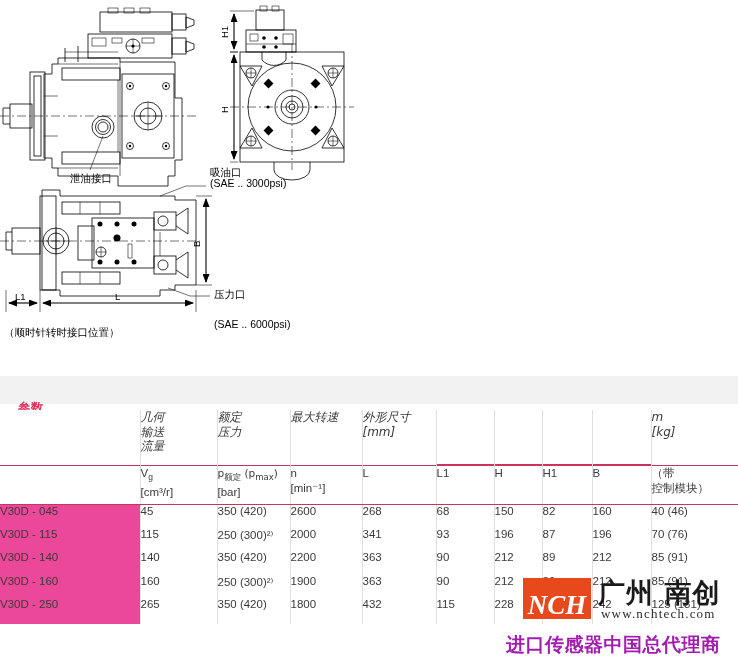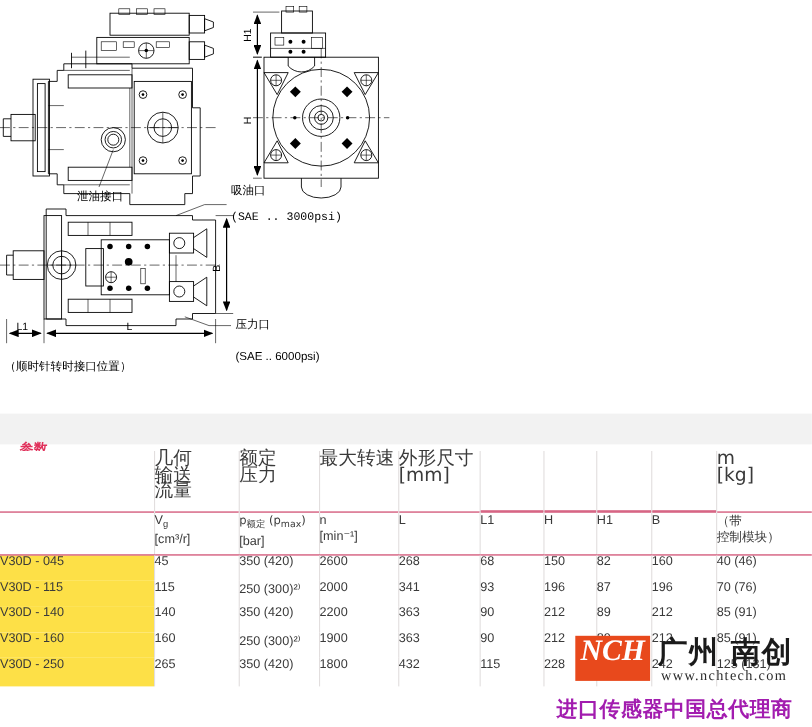--- a/index.html
+++ b/index.html
@@ -387,8 +387,8 @@
 
   <div style="position:absolute;left:210px;top:166px;font-size:10.5px;
               font-family:'DejaVu Sans','Liberation Sans',sans-serif;color:#000;">吸油口</div>
-  <div style="position:absolute;left:210px;top:192px;font-size:10.5px;
-              font-family:Liberation Mono, monospace;color:#000;">(SAE .. 3000psi)</div>
+  <div style="position:absolute;left:210px;top:177px;font-size:10.5px;
+              font-family:Liberation Sans, sans-serif;color:#000;">(SAE .. 3000psi)</div>
 
   <div style="position:absolute;left:214px;top:288px;font-size:10.5px;
               font-family:'DejaVu Sans','Liberation Sans',sans-serif;color:#000;">压力口</div>

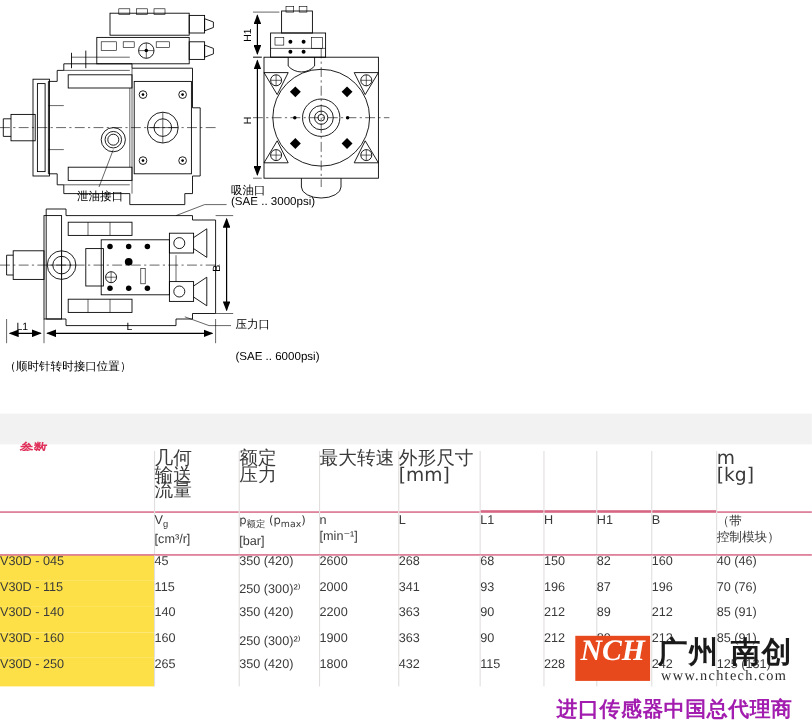--- a/index.html
+++ b/index.html
@@ -83,9 +83,10 @@
     height: 55px;
     padding: 5px 0 0 6px;
     font-family: "DejaVu Sans", "Liberation Sans", sans-serif;
-    font-size: 17px;
+    font-size: 12px;
     line-height: 14.5px;
     color: #3a3a3a;
+    font-style: italic;
   }
   .hdr-group td.col-model { padding-left: 18px; }
 

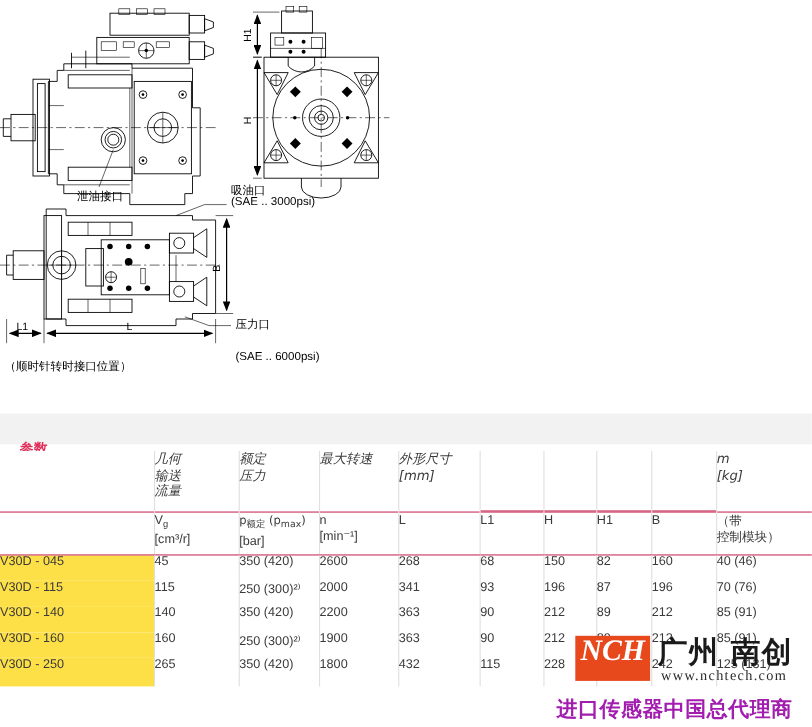--- a/index.html
+++ b/index.html
@@ -124,7 +124,7 @@
   }
   .data-row td.col-model {
     padding-left: 18px;
-    background: #fde047;
+    background: #ec4899;
     color: #3a3a3a;
   }
   .hdr-group td.col-model,

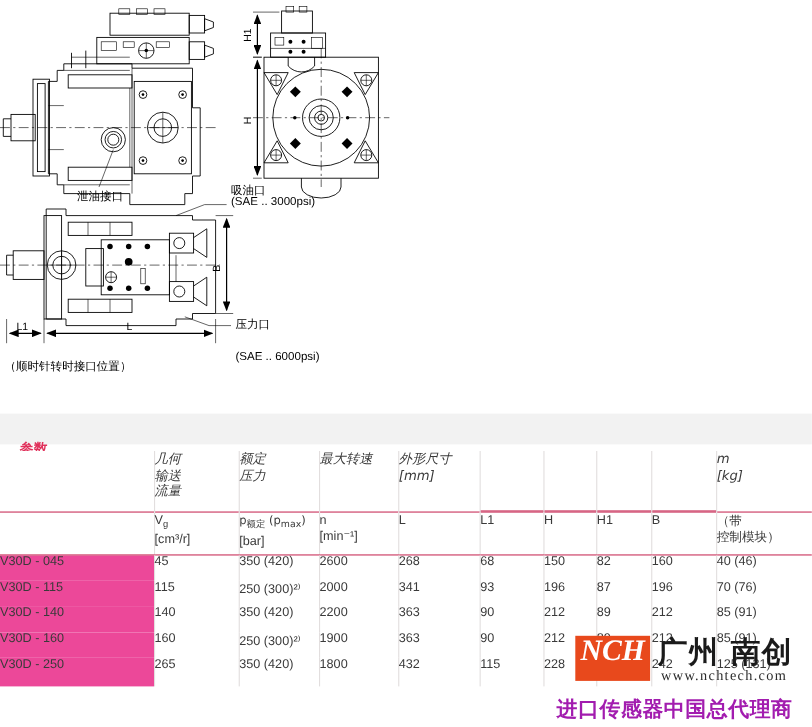--- a/index.html
+++ b/index.html
@@ -143,7 +143,7 @@
     width: 68px; height: 41px;
     background: #e8491c;
     display: flex;
-    align-items: flex-start;
+    align-items: flex-end;
     justify-content: center;
   }
   #wm-nch-logo span {

